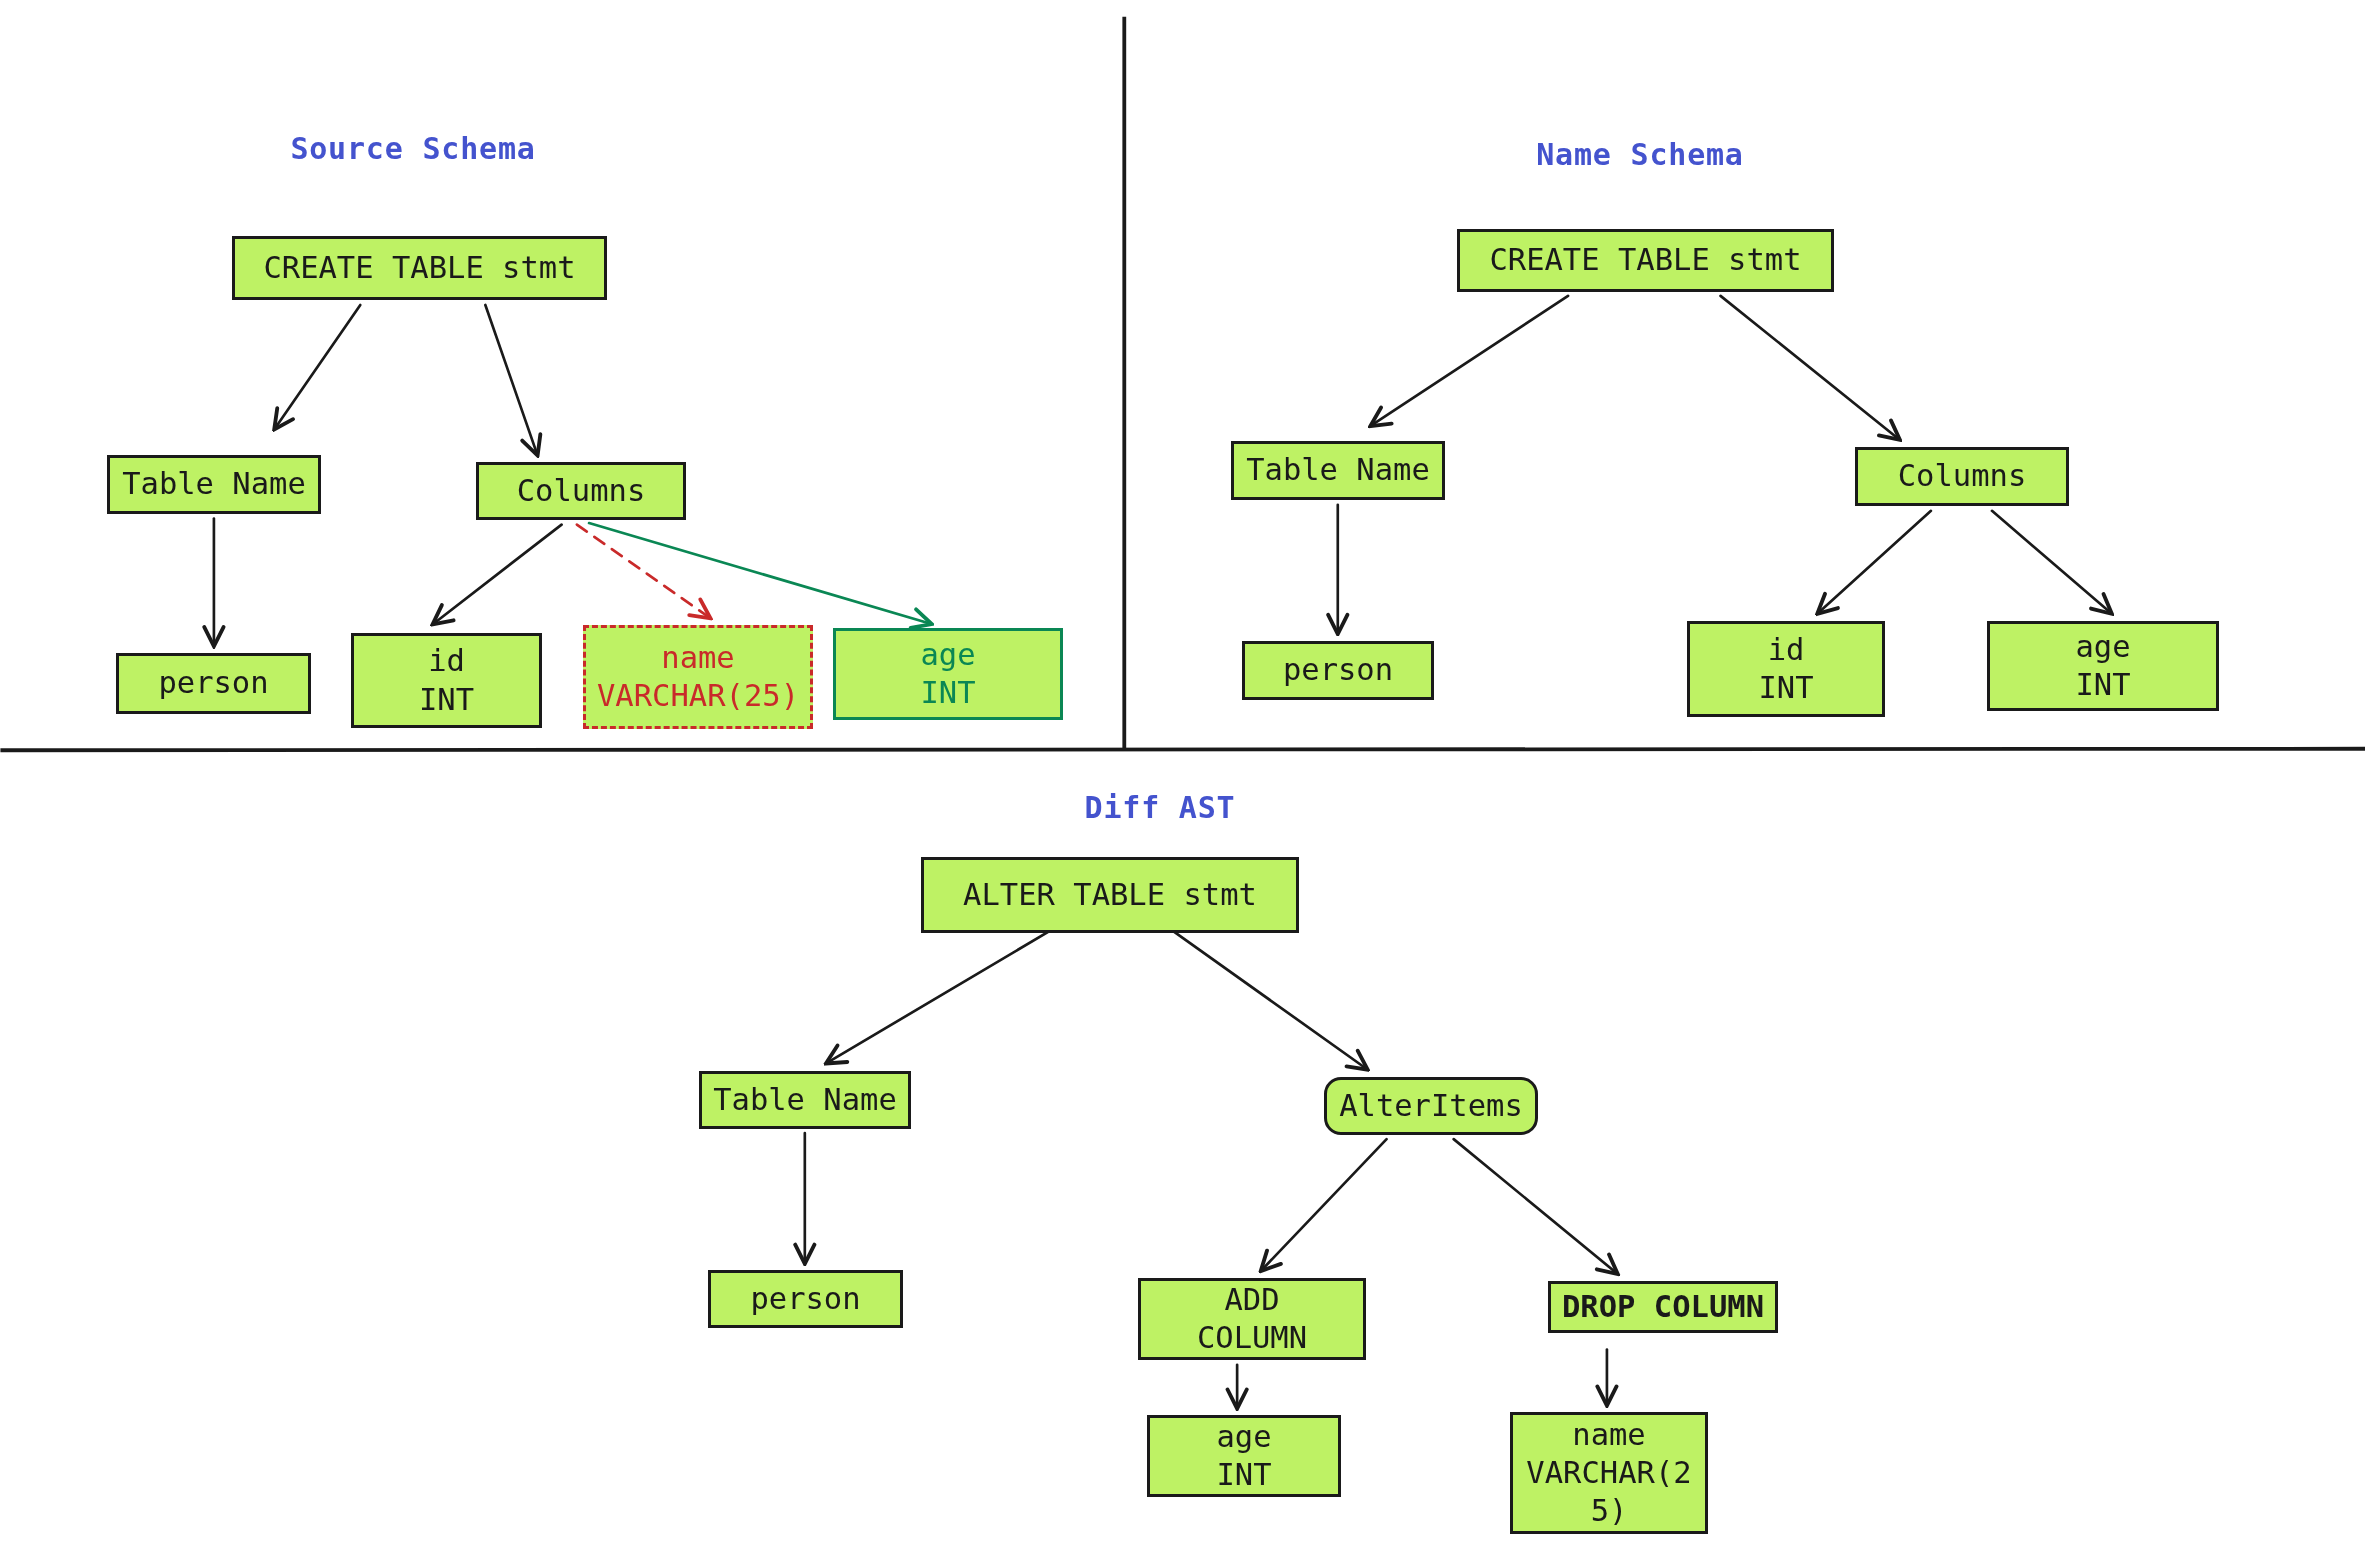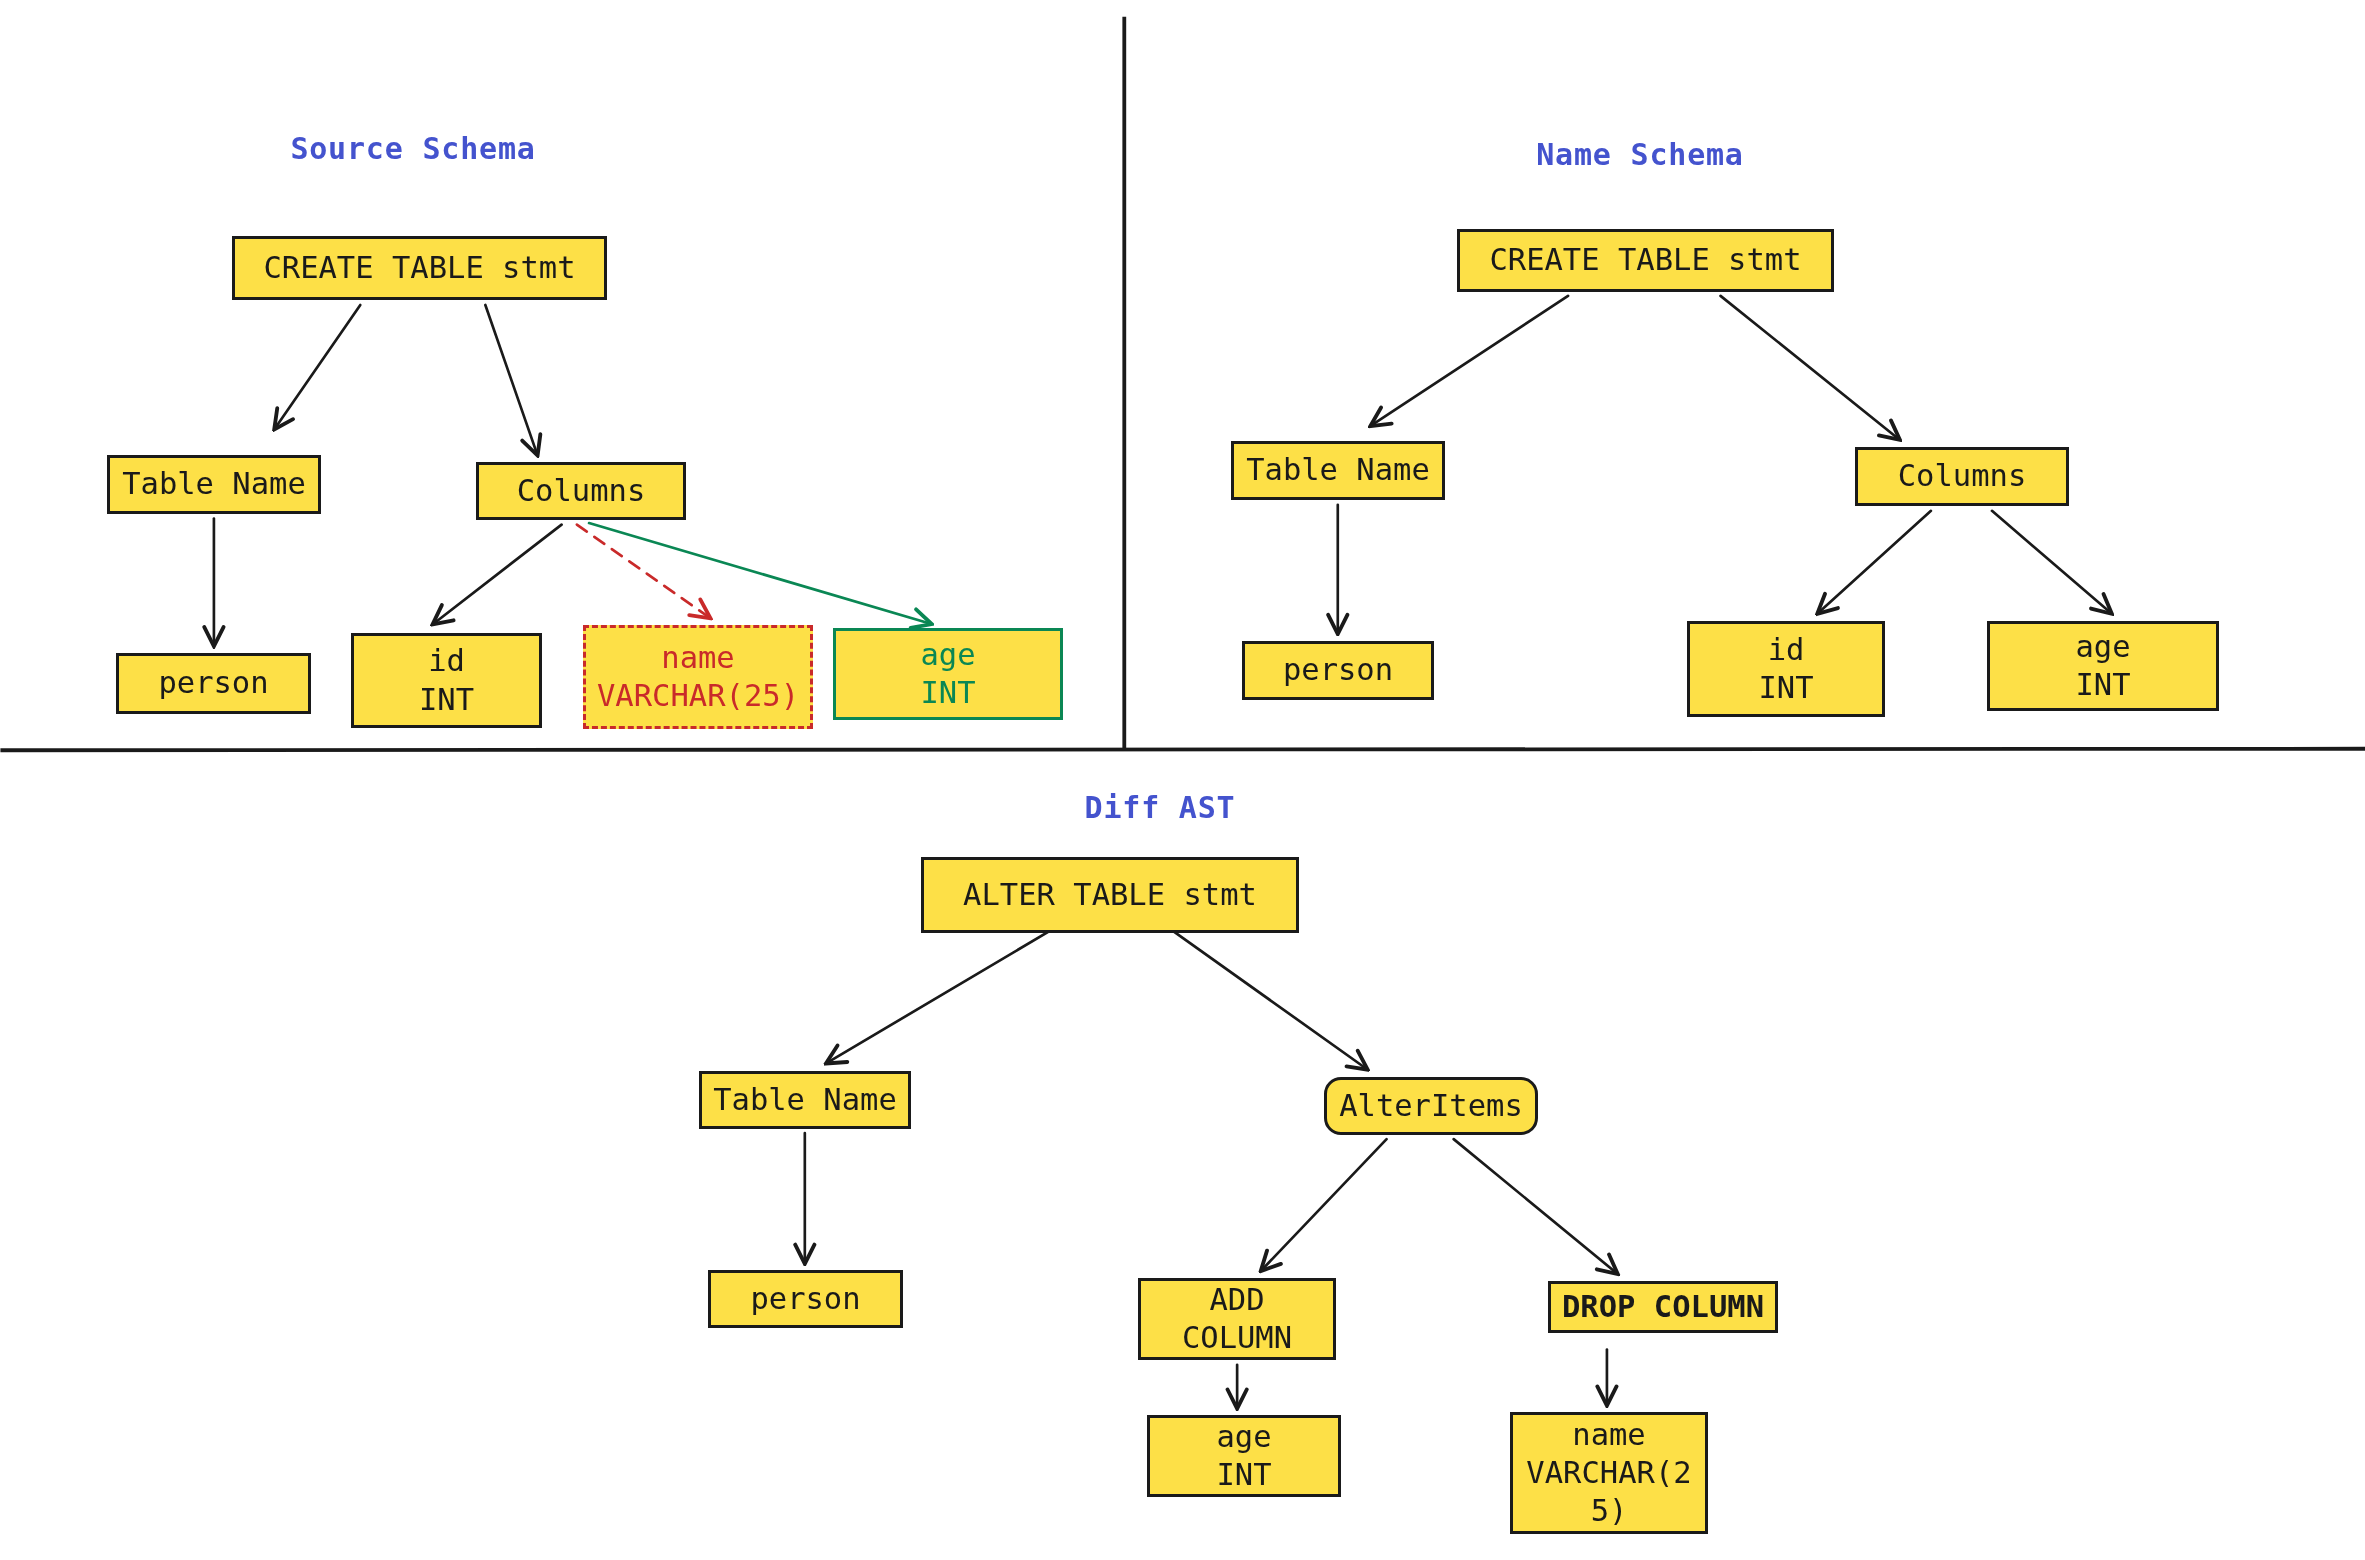--- a/index.html
+++ b/index.html
@@ -63,7 +63,7 @@
   .node {
     position: absolute;
     box-sizing: border-box;
-    background: #fde047;
+    background: #bef264;
     border: 3.1px solid var(--ink, #1a1a1a);
     display: flex;
     align-items: center;

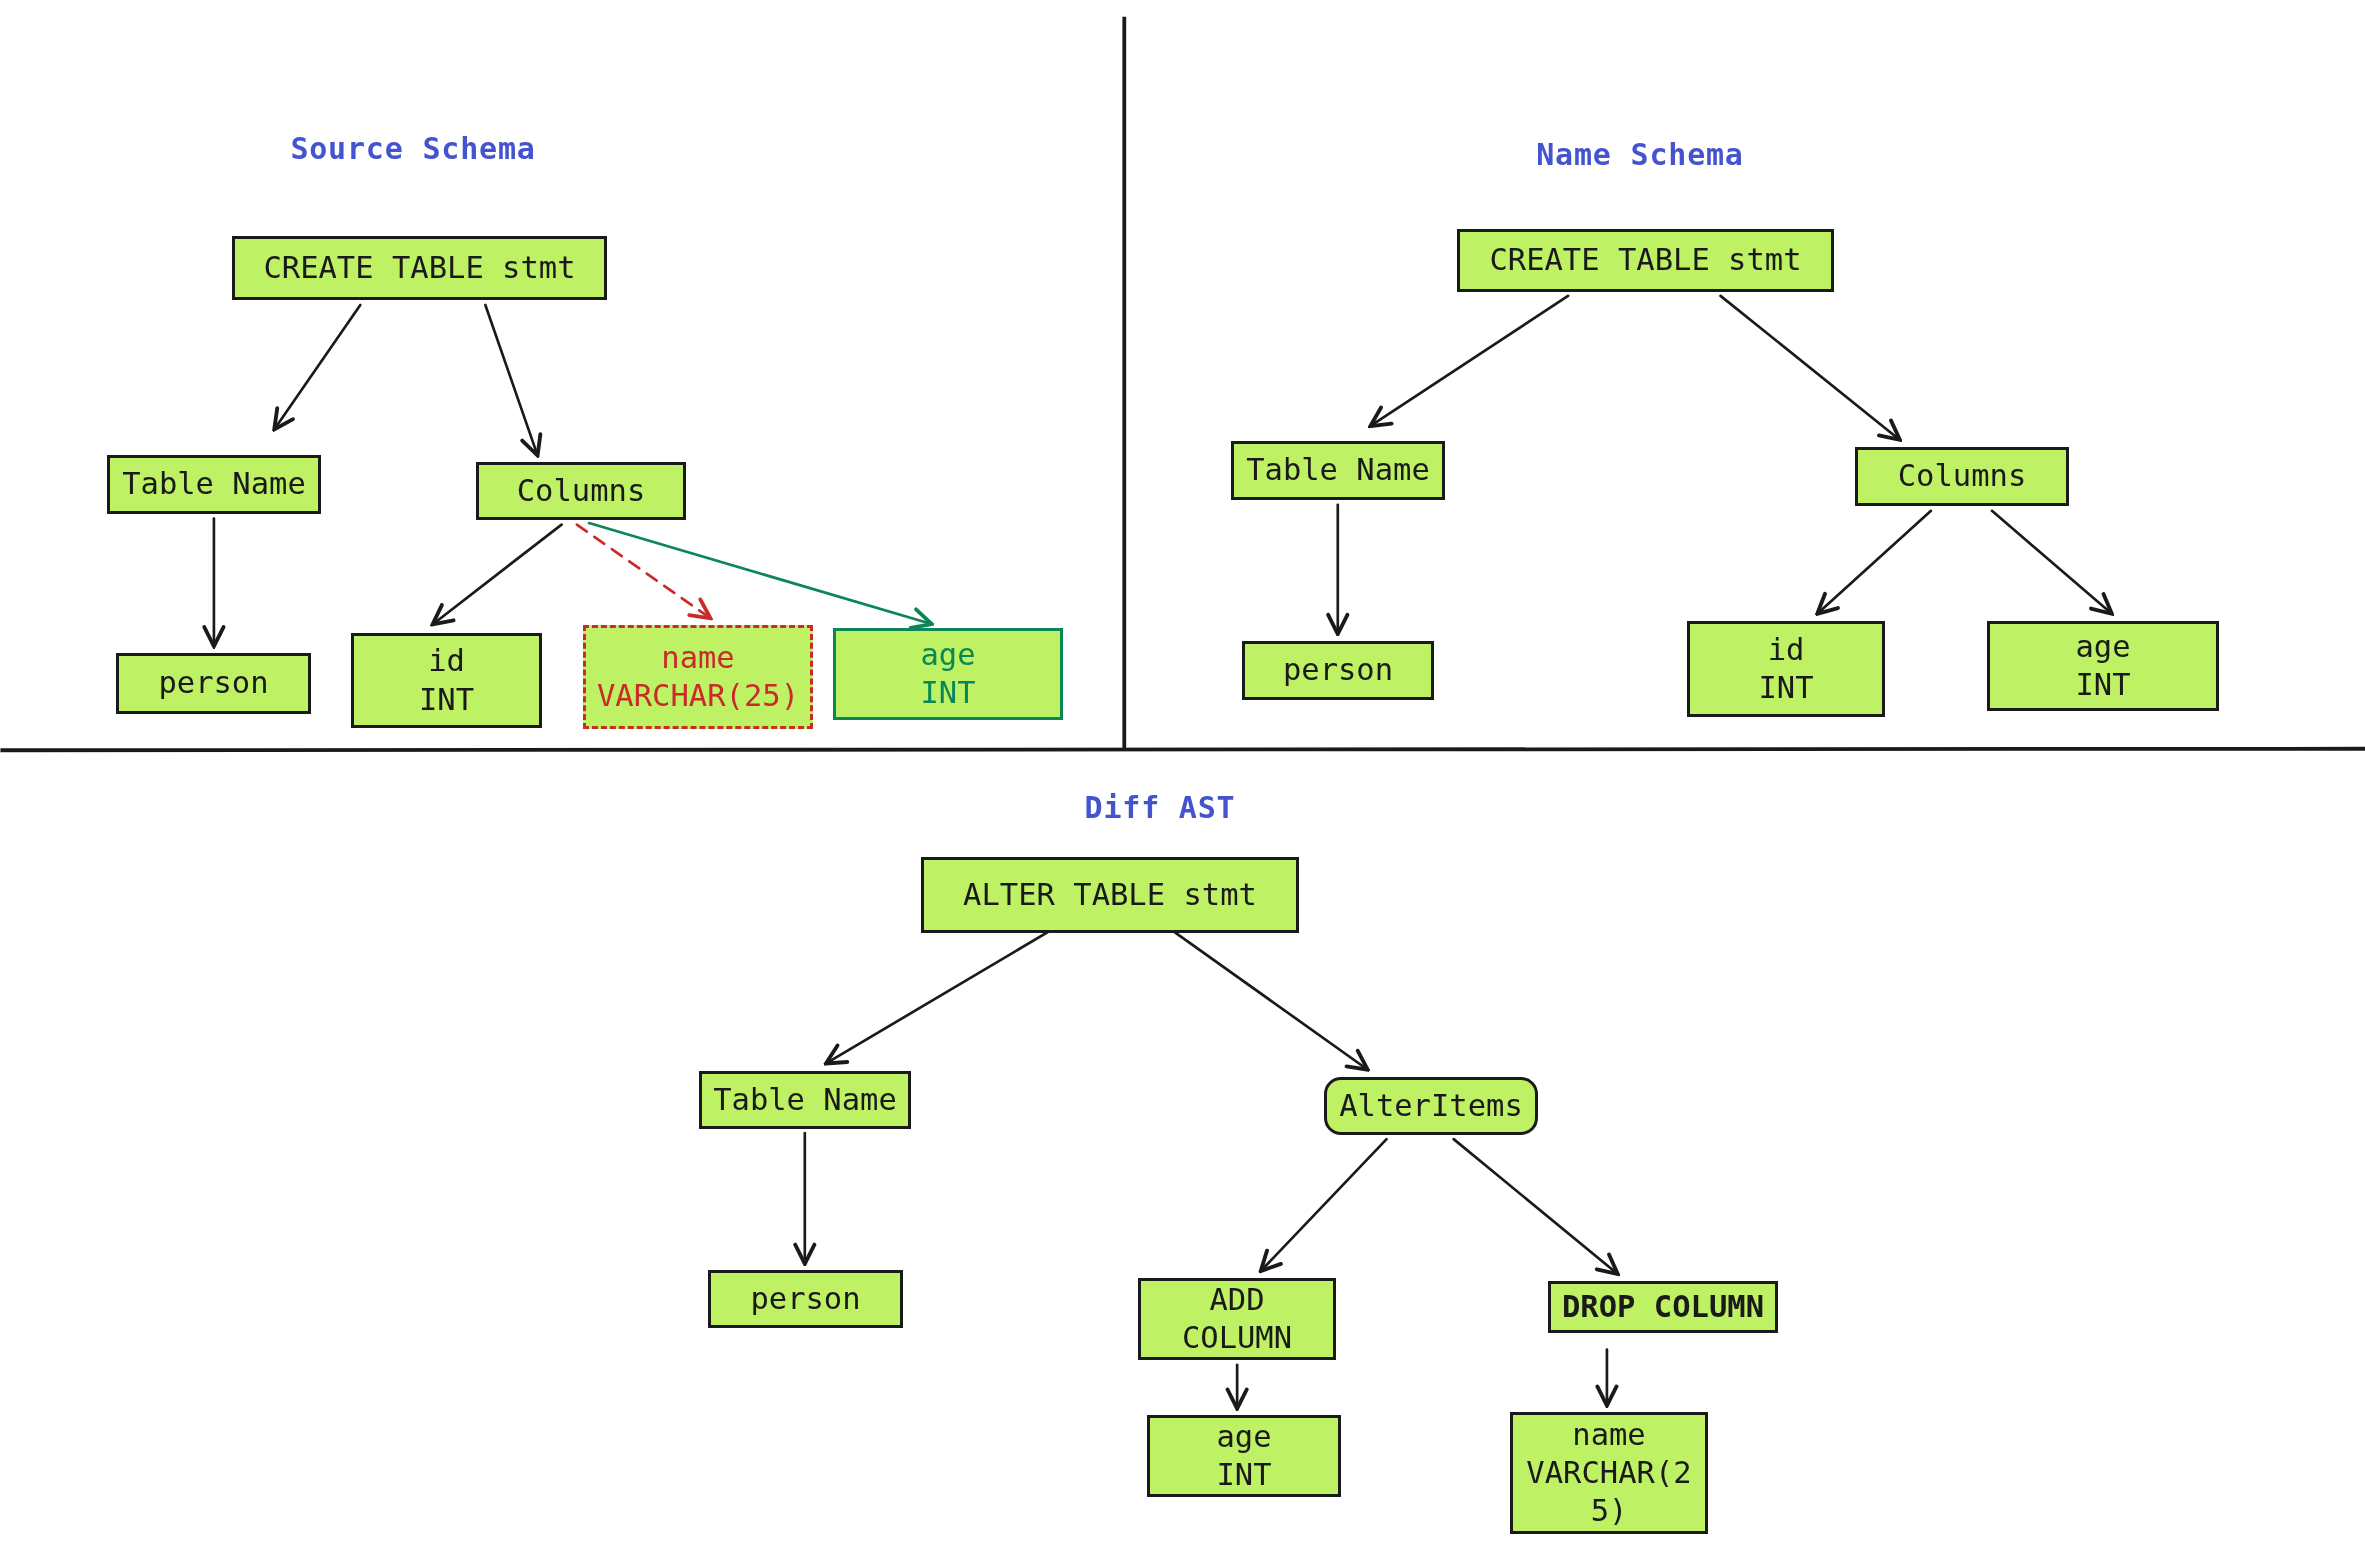--- a/index.html
+++ b/index.html
@@ -153,7 +153,7 @@
 <div class="node" style="left:699px; top:1071px; width:212px; height:58px;">Table Name</div>
 <div class="node" style="left:1324px; top:1077px; width:214px; height:58px;border-radius:17px;">AlterItems</div>
 <div class="node" style="left:708px; top:1270px; width:195px; height:58px;">person</div>
-<div class="node" style="left:1138px; top:1278px; width:198px; height:82px;">ADD
+<div class="node" style="left:1138px; top:1278px; width:228px; height:82px;">ADD
 COLUMN</div>
 <div class="node" style="left:1548px; top:1281px; width:230px; height:52px;font-weight:bold;">DROP COLUMN</div>
 <div class="node" style="left:1147px; top:1415px; width:194px; height:82px;">age

